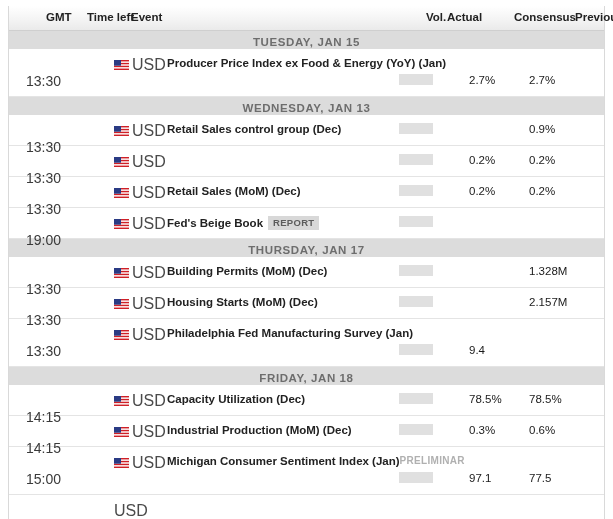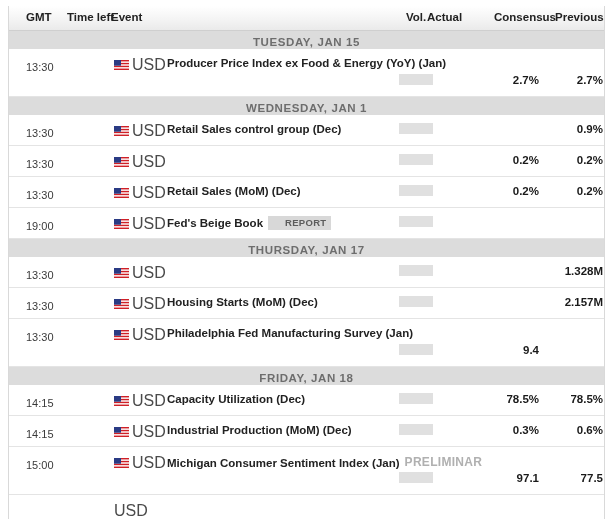--- a/index.html
+++ b/index.html
@@ -39,6 +39,7 @@
     position: absolute;
     top: 5px;
     white-space: nowrap;
+    margin-left: 20px;
   }
   .h-gmt       { left: 17px; }
   .h-timeleft  { left: 58px; }

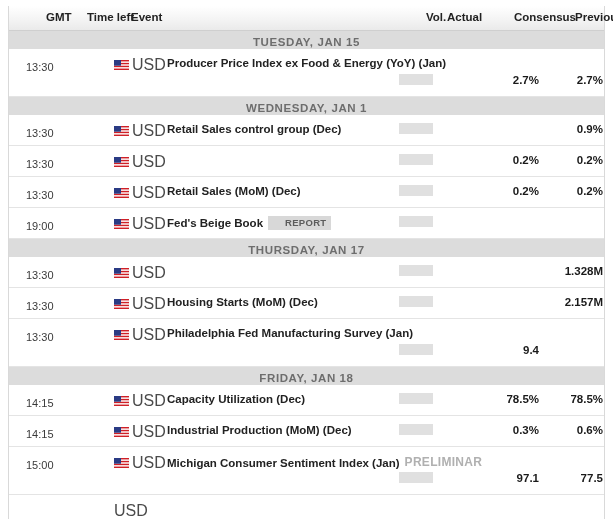--- a/index.html
+++ b/index.html
@@ -73,9 +73,9 @@
   .time {
     position: absolute;
     left: 17px;
-    top: 12px;
+    top: 24px;
     color: #3a3a3a;
-    font-size: 11px;
+    font-size: 14px;
   }
 
   .ccy {

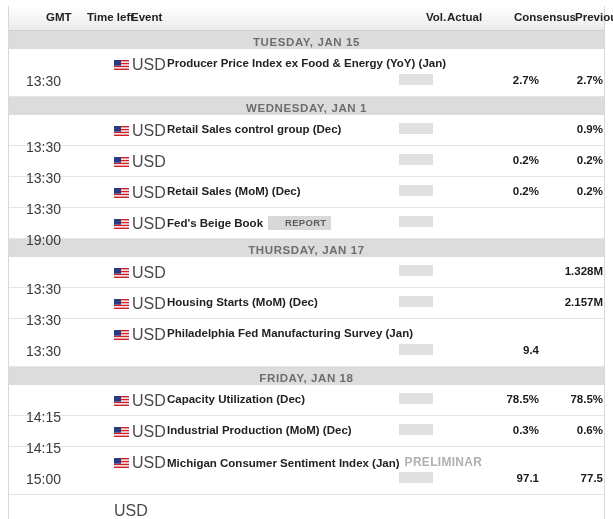--- a/index.html
+++ b/index.html
@@ -139,9 +139,8 @@
   .num {
     position: absolute;
     font-size: 11.5px;
-    font-weight: bold;
+    font-weight: normal;
     color: #1a1a1a;
-    text-align: right;
     white-space: nowrap;
   }
   .c-actual    { left: 414px; width: 60px; }

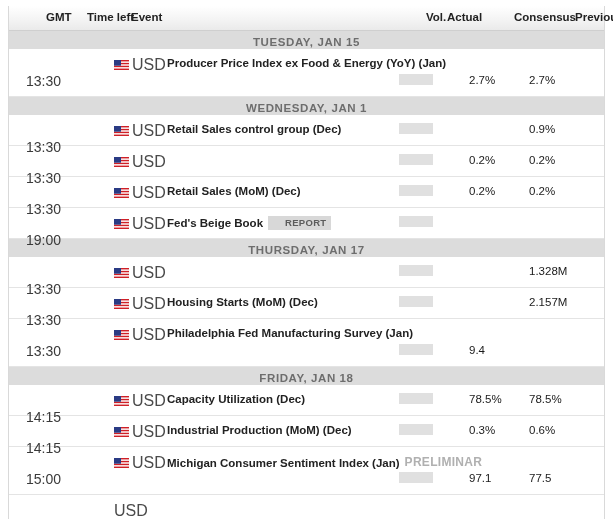--- a/index.html
+++ b/index.html
@@ -185,7 +185,7 @@
         <span class="num c-consensus">2.7%</span>
         <span class="num c-previous">2.7%</span>
       </div>
-      <div class="day-band">WEDNESDAY, JAN 1</div>
+      <div class="day-band">WEDNESDAY, JAN 13</div>
       <div class="row h1">
         <span class="time">13:30</span>
         <span class="ccy">

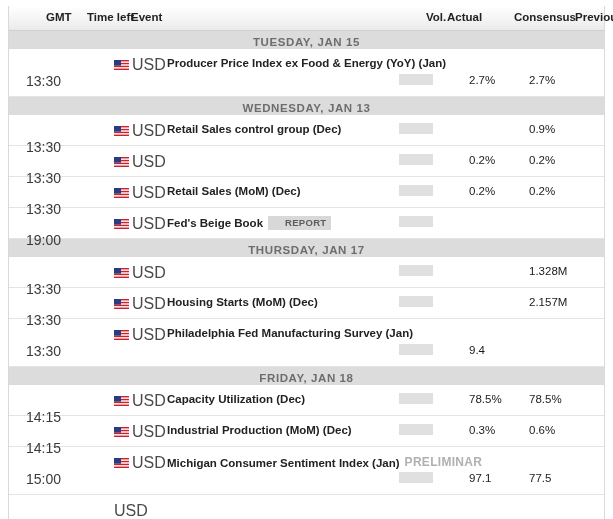--- a/index.html
+++ b/index.html
@@ -103,7 +103,7 @@
   .tag-report {
     display: inline-block;
     margin-left: 5px;
-    padding: 1px 5px 2px 17px;
+    padding: 1px 5px 2px 5px;
     background: #d8d8d8;
     color: #5c5c5c;
     font-size: 9.5px;

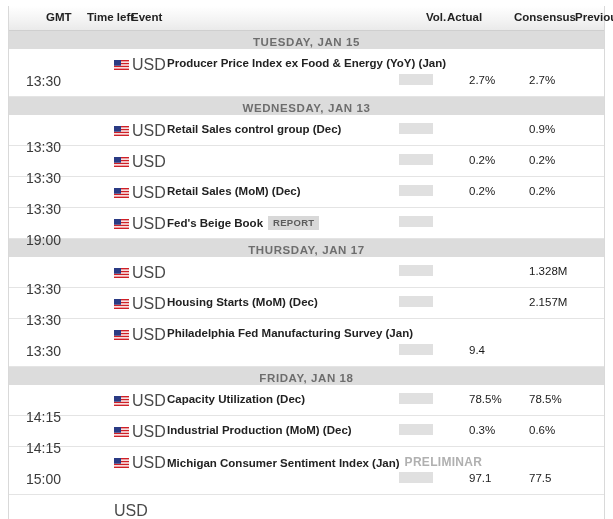--- a/index.html
+++ b/index.html
@@ -275,6 +275,7 @@
           </svg>
           <span>USD</span>
         </span>
+        <span class="event-name"><span>Building Permits (MoM) (Dec)</span></span>
         <span class="vol lvl2"><span class="fill"></span></span>
         <span class="num c-actual"></span>
         <span class="num c-consensus"></span>

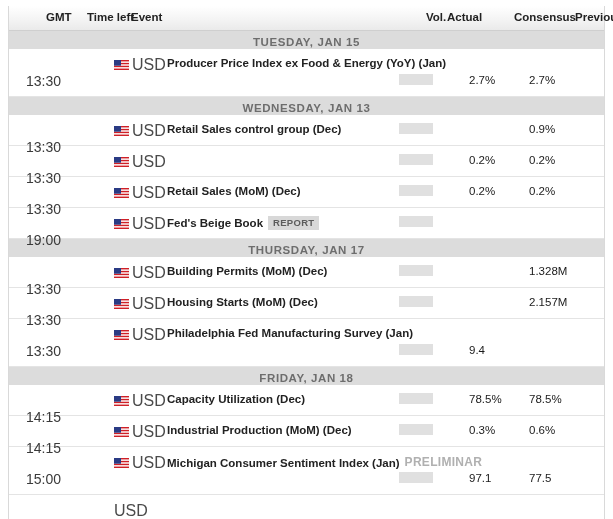--- a/index.html
+++ b/index.html
@@ -113,9 +113,8 @@
   }
   .tag-prelim {
     display: inline-block;
-    margin-left: 5px;
     color: #b0b0b0;
-    font-size: 12px;
+    font-size: 10px;
     font-weight: bold;
     letter-spacing: 0.3px;
     vertical-align: 1px;

